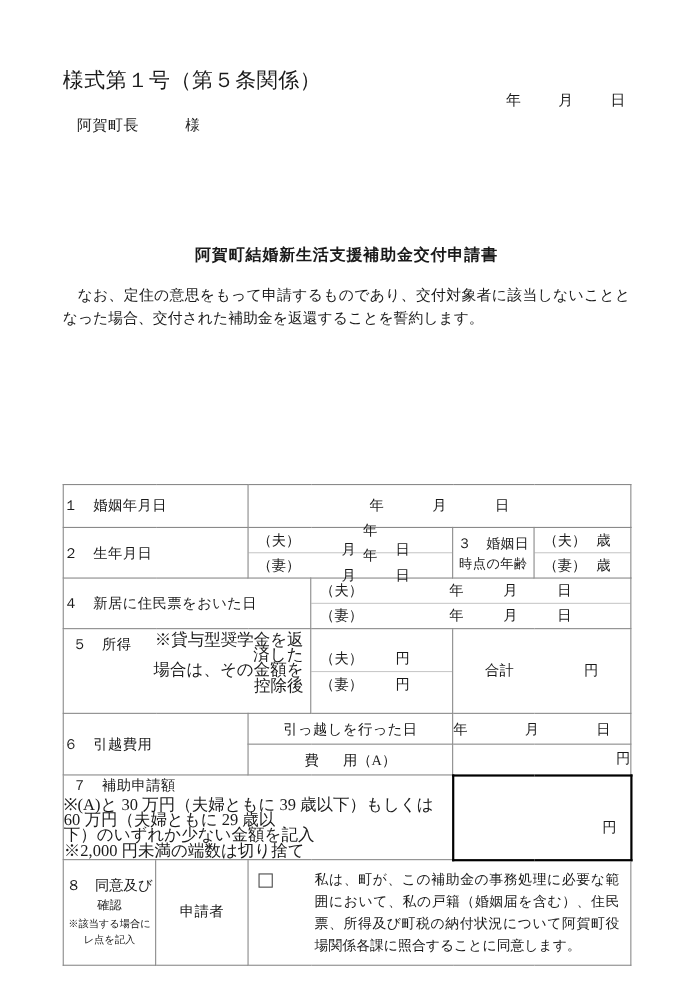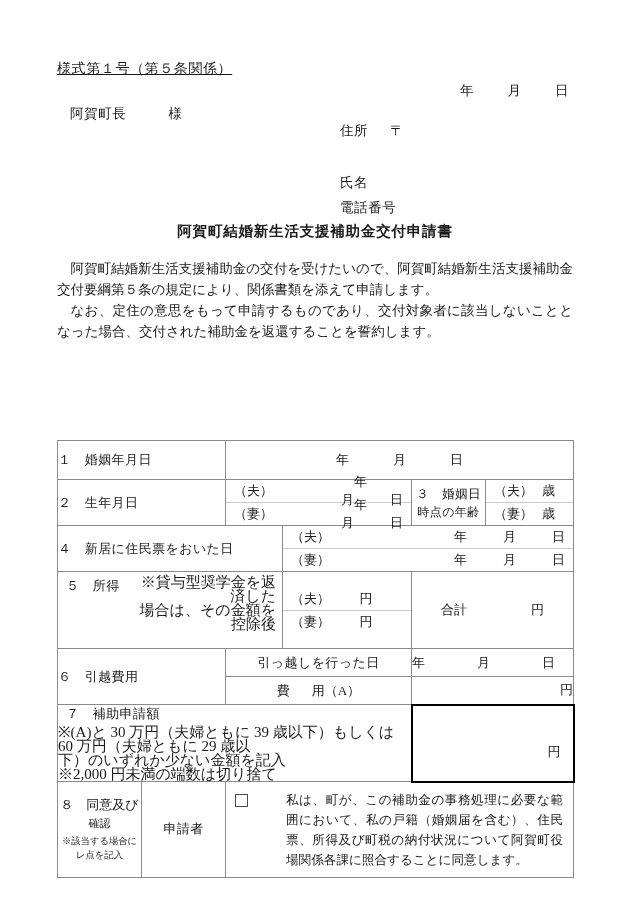--- a/index.html
+++ b/index.html
@@ -28,10 +28,9 @@
     position: absolute;
     left: 57px;
     top: 60px;
-    font-size: 14px;
+    font-size: 19px;
     letter-spacing: 0.6px;
     white-space: nowrap;
-    text-decoration: underline;
   }
   .date-line {
     position: absolute;

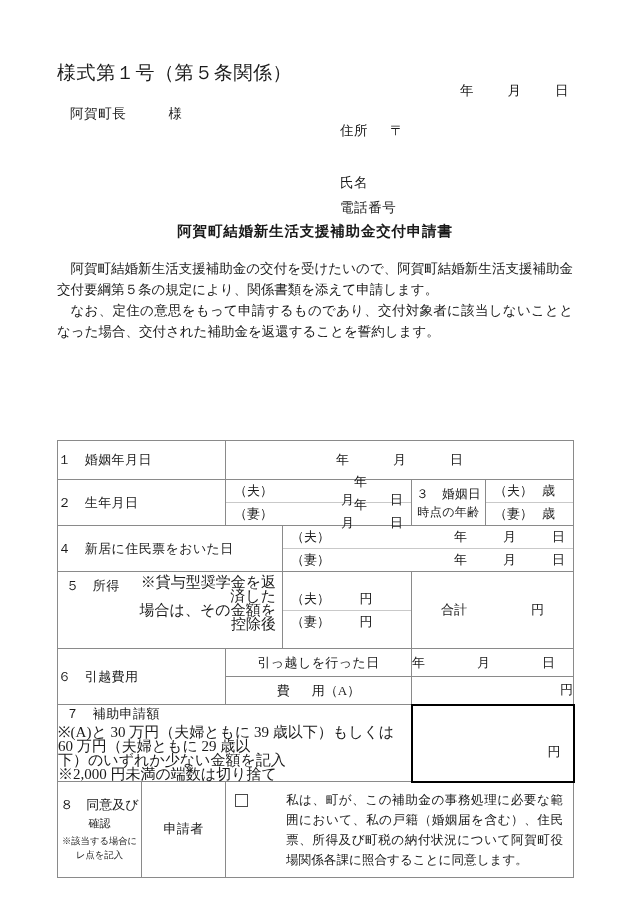--- a/index.html
+++ b/index.html
@@ -246,13 +246,6 @@
     <span>阿賀町長</span><span class="sama">様</span>
   </div>
 
-  <div class="applicant-block">
-    <div class="row-addr">
-      <span>住所</span><span class="postal">〒</span>
-    </div>
-    <div class="row-name">氏名</div>
-    <div class="row-tel">電話番号</div>
-  </div>
 
   <div class="doc-title">阿賀町結婚新生活支援補助金交付申請書</div>
 

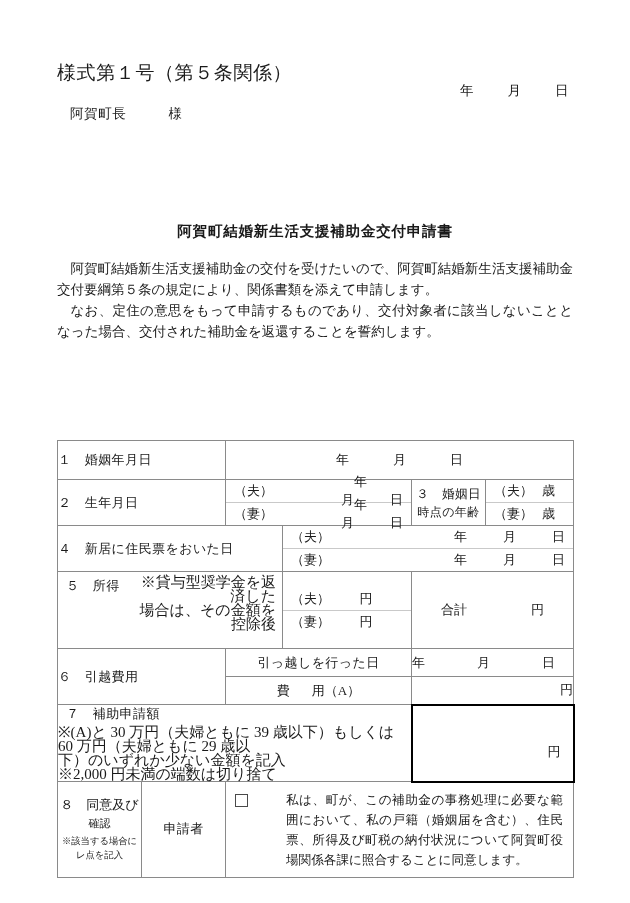--- a/index.html
+++ b/index.html
@@ -250,7 +250,6 @@
   <div class="doc-title">阿賀町結婚新生活支援補助金交付申請書</div>
 
   <div class="body-text">
-    <p>阿賀町結婚新生活支援補助金の交付を受けたいので、阿賀町結婚新生活支援補助金交付要綱第５条の規定により、関係書類を添えて申請します。</p>
     <p>なお、定住の意思をもって申請するものであり、交付対象者に該当しないこととなった場合、交付された補助金を返還することを誓約します。</p>
   </div>
 

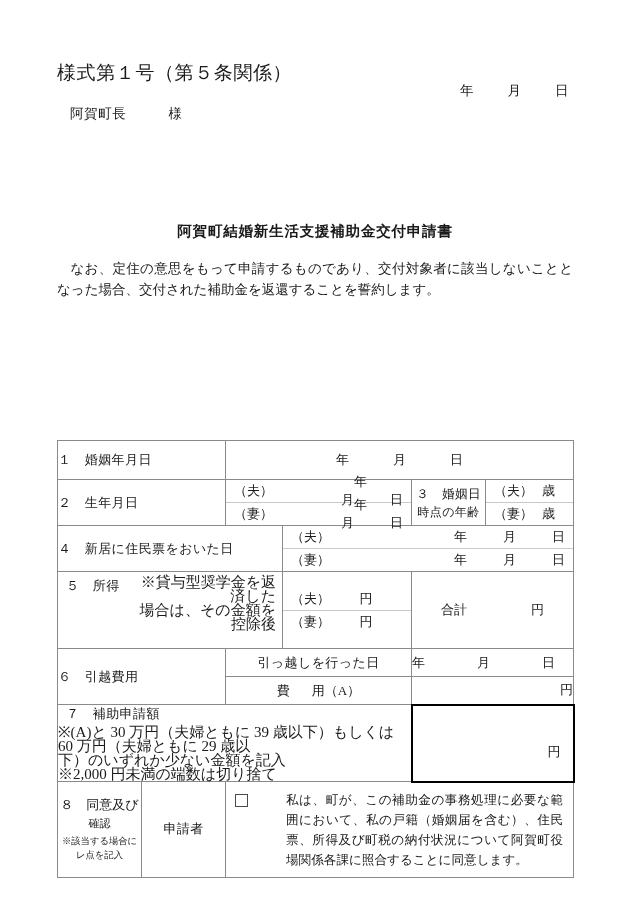--- a/index.html
+++ b/index.html
@@ -139,7 +139,7 @@
     padding: 0 8px;
   }
   .sub-row .who { width: 46px; flex: none; }
-  .sub-row .dates { flex: 1; text-align: right; }
+  .sub-row .dates { flex: 1; text-align: center; }
   .sub-row .dates .g { display: inline-block; }
   .sub-row .dates .g.y { margin-left: 26px; margin-right: 36px; }
   .sub-row .dates .g.m { margin-right: 36px; }

